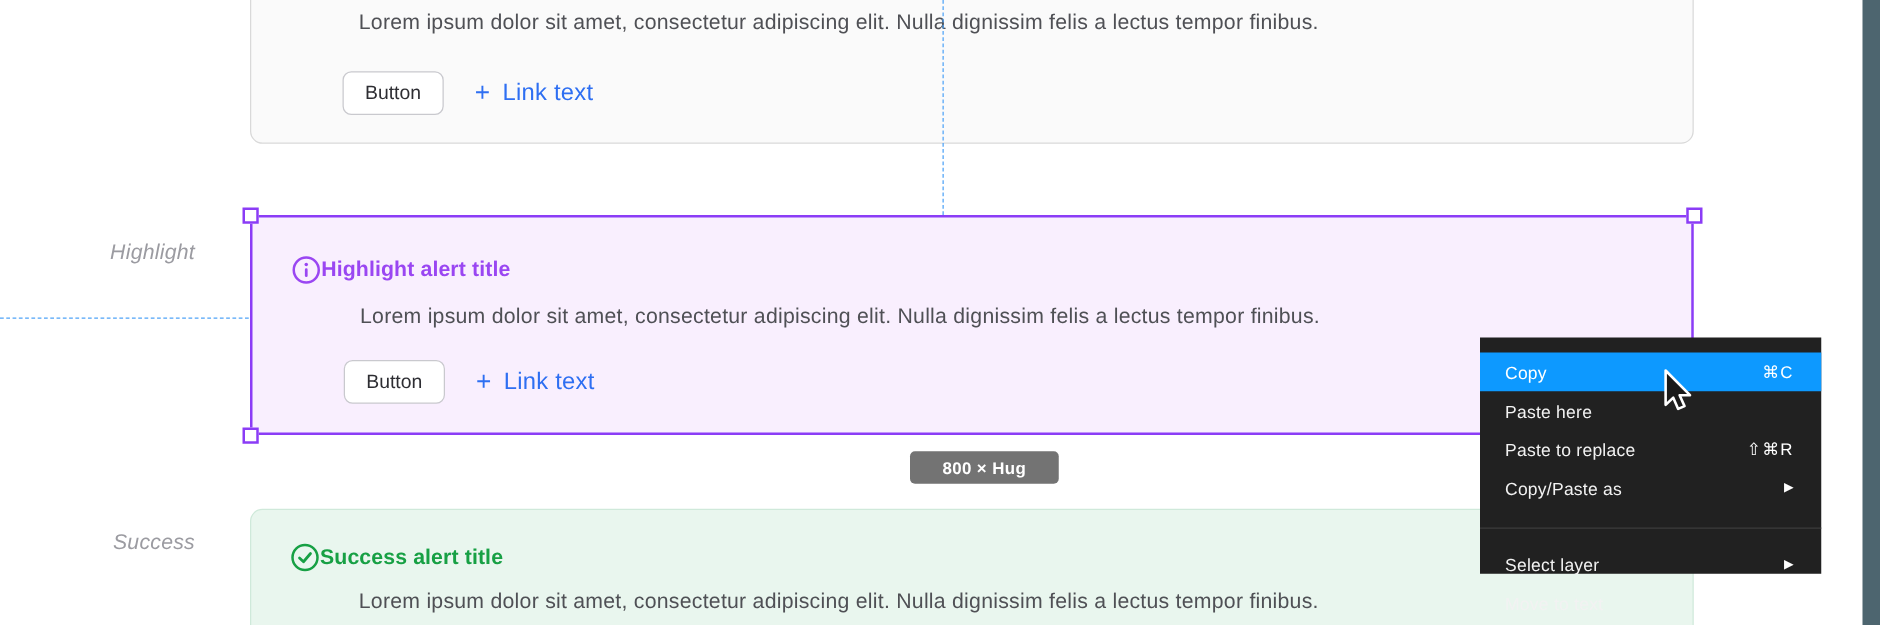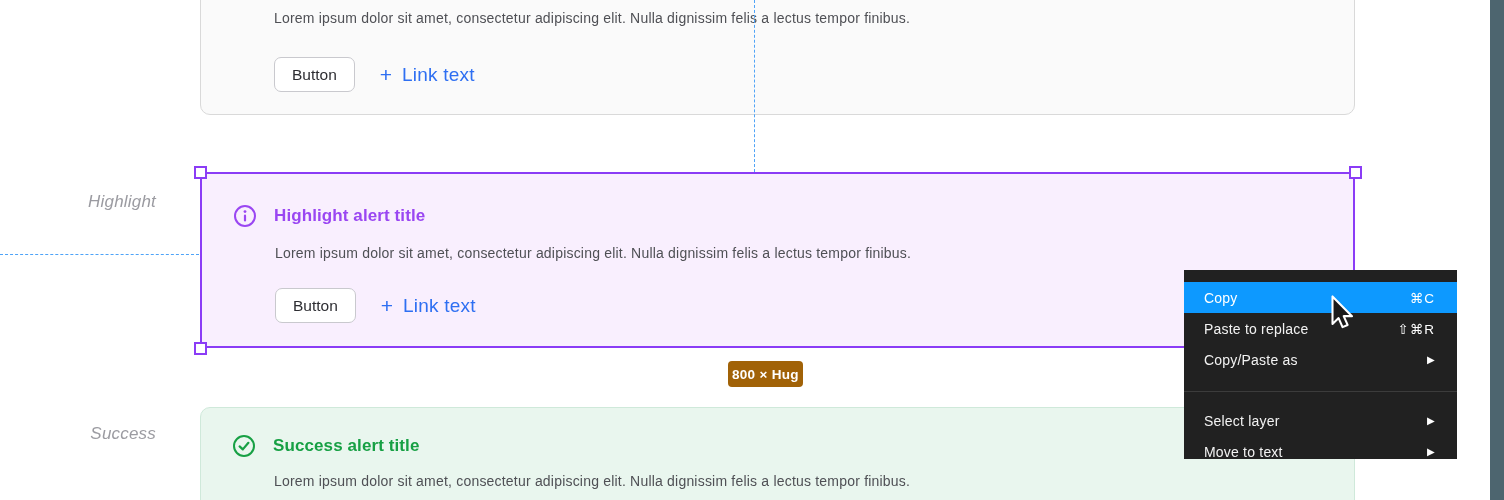--- a/index.html
+++ b/index.html
@@ -13,7 +13,7 @@
   .card-highlight { top:172px; height:176px; background:#f9effe; border:2px solid #8b3cf6; border-radius:2px; }
   .card-success { top:407px; height:120px; background:#e9f6ee; border:1px solid #cfe9da; border-radius:10px 10px 0 0; }
 
-  .card .body-text { position:absolute; left:73px; font-size:14px; letter-spacing:.2px; color:#4f5055; line-height:22px; white-space:nowrap; }
+  .card .body-text { position:absolute; left:86px; font-size:17px; letter-spacing:.2px; color:#4f5055; line-height:22px; white-space:nowrap; }
   .card-top .body-text { top:67px; }
   .card-highlight .body-text { top:68px; }
   .card-success .body-text { top:62px; }

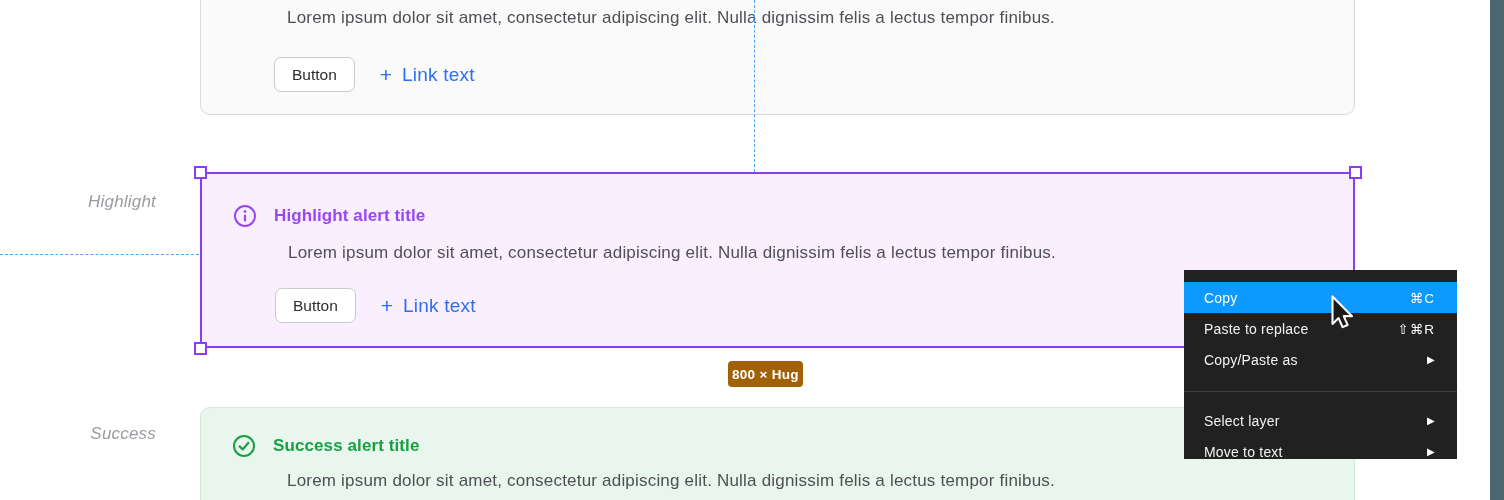--- a/index.html
+++ b/index.html
@@ -18,7 +18,7 @@
   .card-highlight .body-text { top:68px; }
   .card-success .body-text { top:62px; }
 
-  .title-row { position:absolute; left:31px; display:flex; align-items:center; gap:17px; height:26px; }
+  .title-row { position:absolute; left:31px; display:flex; align-items:center; height:26px; }
   .card-highlight .title-row { top:201px; position:absolute; top:29px; }
   .card-success .title-row { top:25px; }
   .alert-title { font-size:17px; font-weight:bold; letter-spacing:.1px; }

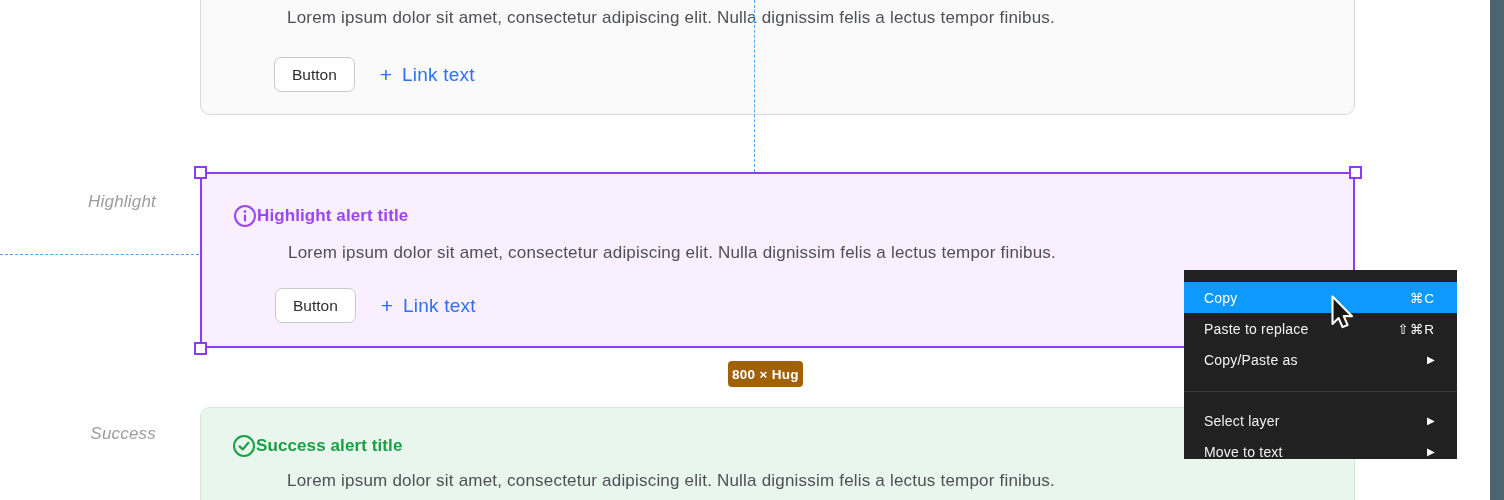--- a/index.html
+++ b/index.html
@@ -130,6 +130,11 @@
       <span class="shortcut">⌘C</span>
     </div>
     <div class="menu-row">
+      <span>Paste here</span>
+      <span class="spacer"></span>
+      <span class="shortcut"></span>
+    </div>
+    <div class="menu-row">
       <span>Paste to replace</span>
       <span class="spacer"></span>
       <span class="shortcut">⇧⌘R</span>

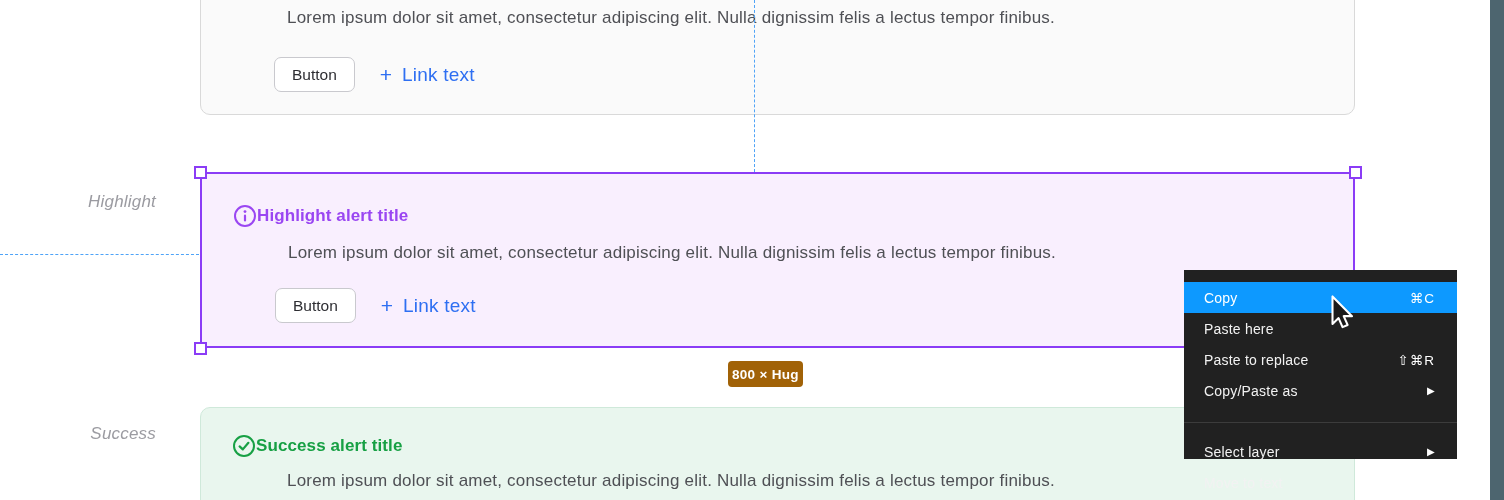--- a/index.html
+++ b/index.html
@@ -47,7 +47,7 @@
   .handle { position:absolute; width:13px; height:13px; background:#ffffff; border:2px solid #8b3cf6; }
   .h-tl { left:194px; top:166px; } .h-tr { left:1349px; top:166px; } .h-bl { left:194px; top:342px; }
   .size-badge { position:absolute; left:728px; top:361px; height:26px; display:flex; align-items:center;
-                padding:0 4px; background:#a16207; border-radius:4px; color:#ffffff;
+                padding:0 26px; background:#737373; border-radius:4px; color:#ffffff;
                 font-size:13.5px; font-weight:bold; letter-spacing:.3px; }
 
   

